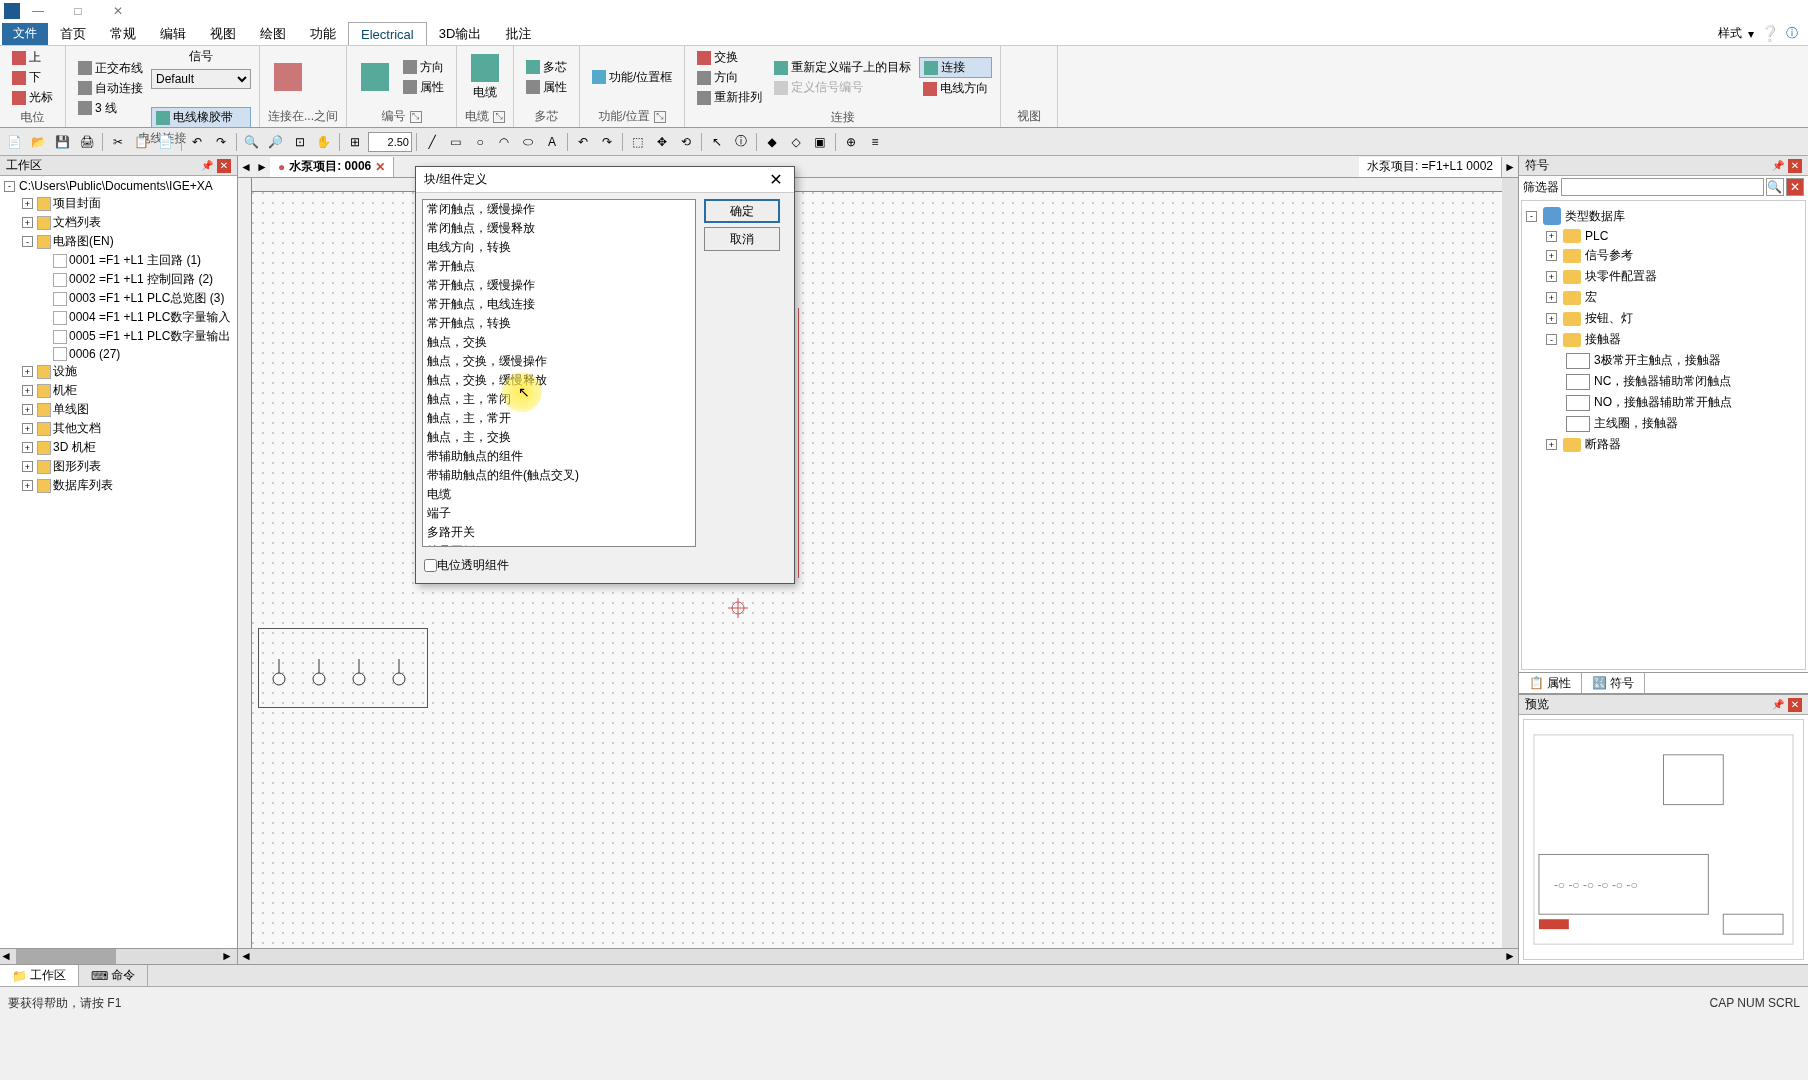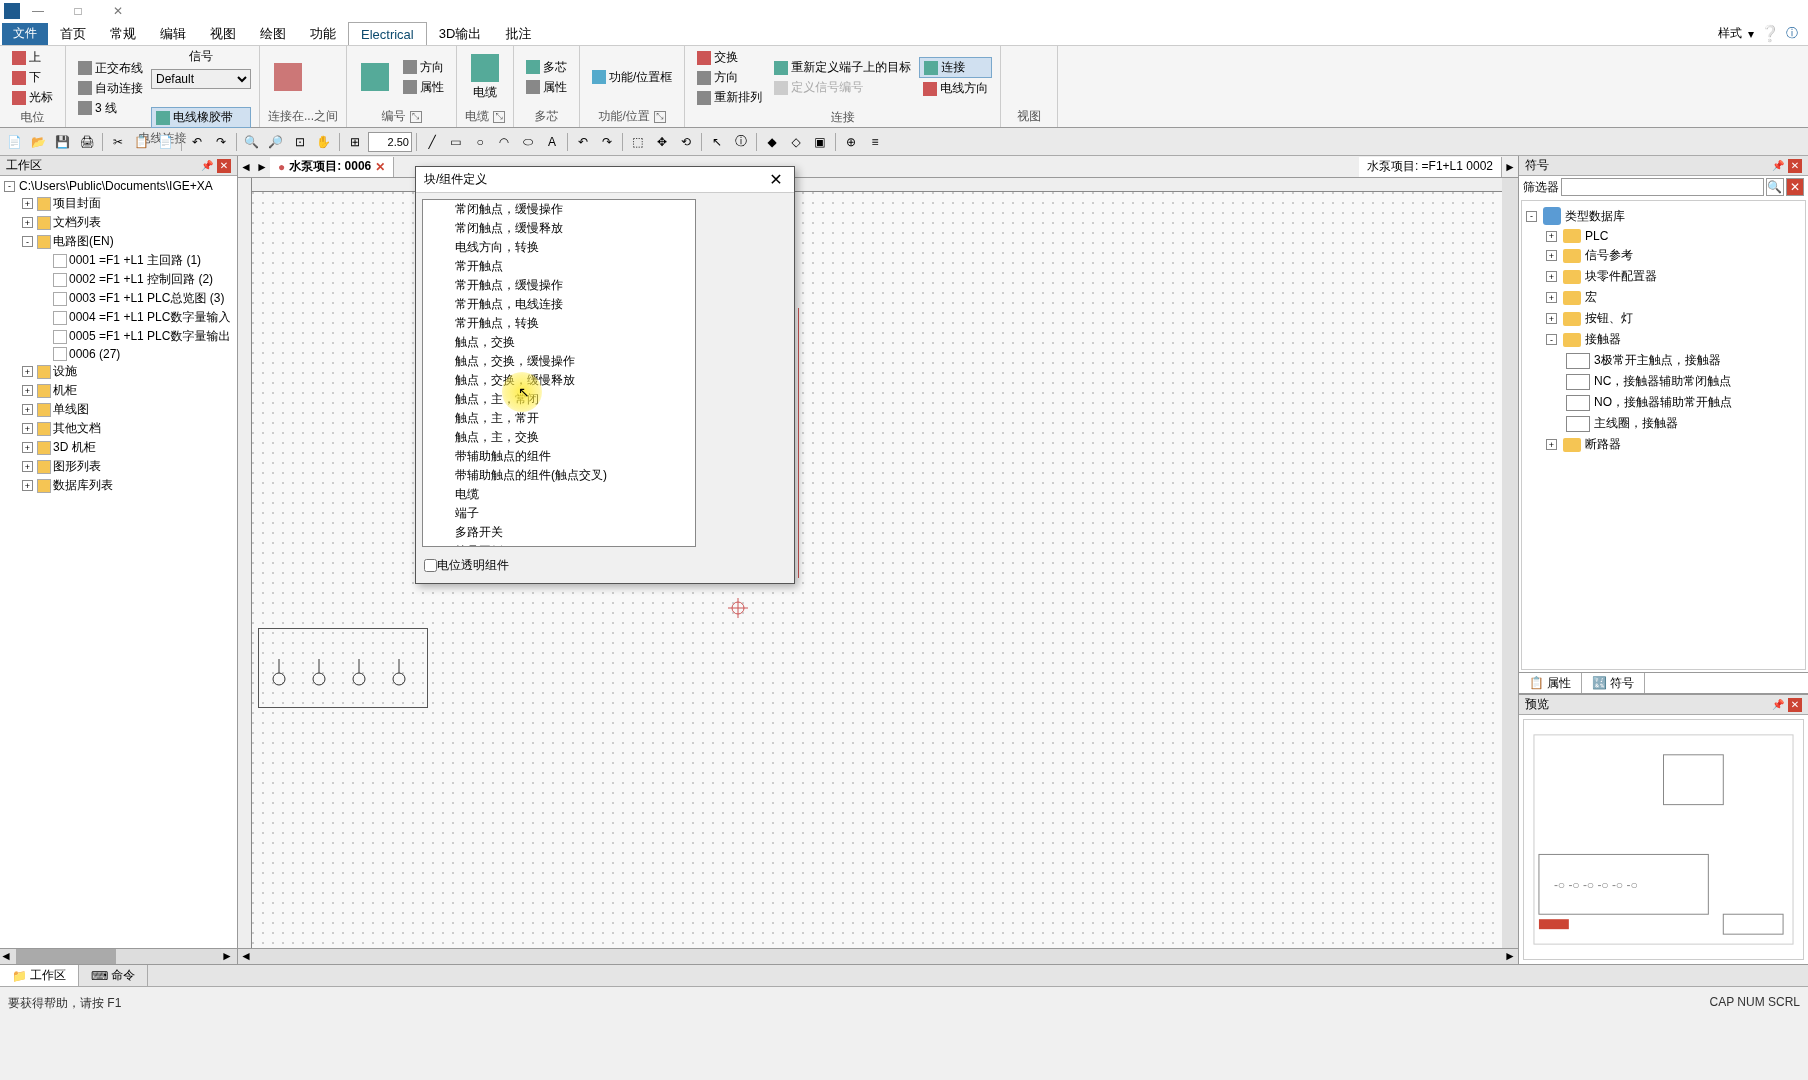--- a/index.html
+++ b/index.html
@@ -76,7 +76,7 @@
 .dialog-title { height: 26px; background: #fff; display: flex; align-items: center; padding: 0 8px; justify-content: space-between; border-bottom: 1px solid #ccc; }
 .dialog-close { width: 20px; height: 20px; display: flex; align-items: center; justify-content: center; cursor: pointer; font-size: 16px; }
 .dialog-body { padding: 6px; display: flex; gap: 8px; }
-.dialog-list { width: 274px; height: 348px; background: #fff; border: 1px solid #888; overflow-y: scroll; font-size: 12px; padding-left: 28px; }
+.dialog-list { width: 274px; height: 348px; background: #fff; border: 1px solid #888; overflow-y: scroll; font-size: 12px; }
 .dialog-list-item { padding: 1px 4px; cursor: pointer; white-space: nowrap; }
 .dialog-btns { display: flex; flex-direction: column; gap: 4px; }
 .dialog-btn { width: 76px; height: 24px; border: 1px solid #888; background: #eee; cursor: pointer; }

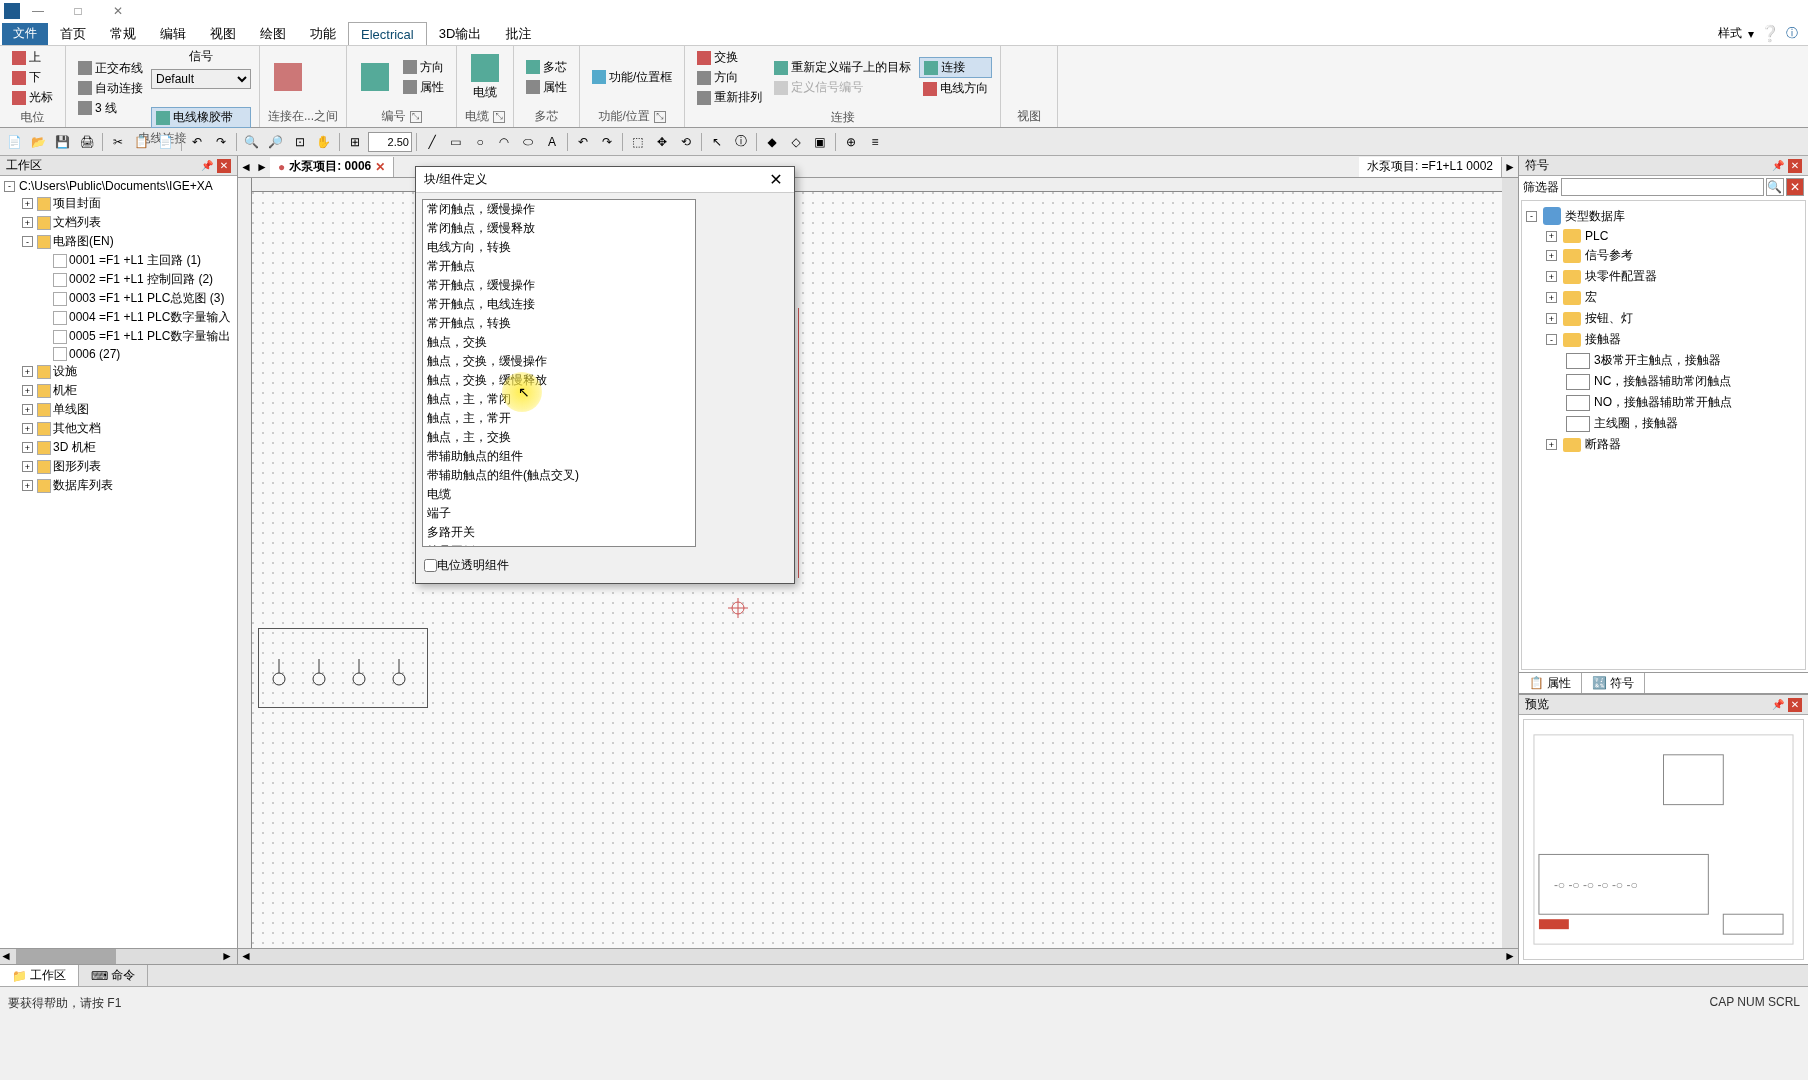--- a/index.html
+++ b/index.html
@@ -655,6 +655,10 @@
         <div class="dialog-list-item">多路开关</div>
         <div class="dialog-list-item">符号图例</div>
       </div>
+    <div class="dialog-btns">
+      <button class="dialog-btn primary">确定</button>
+      <button class="dialog-btn">取消</button>
+    </div>
   </div>
   <div class="dialog-checkbox">
     <input type="checkbox" style="">

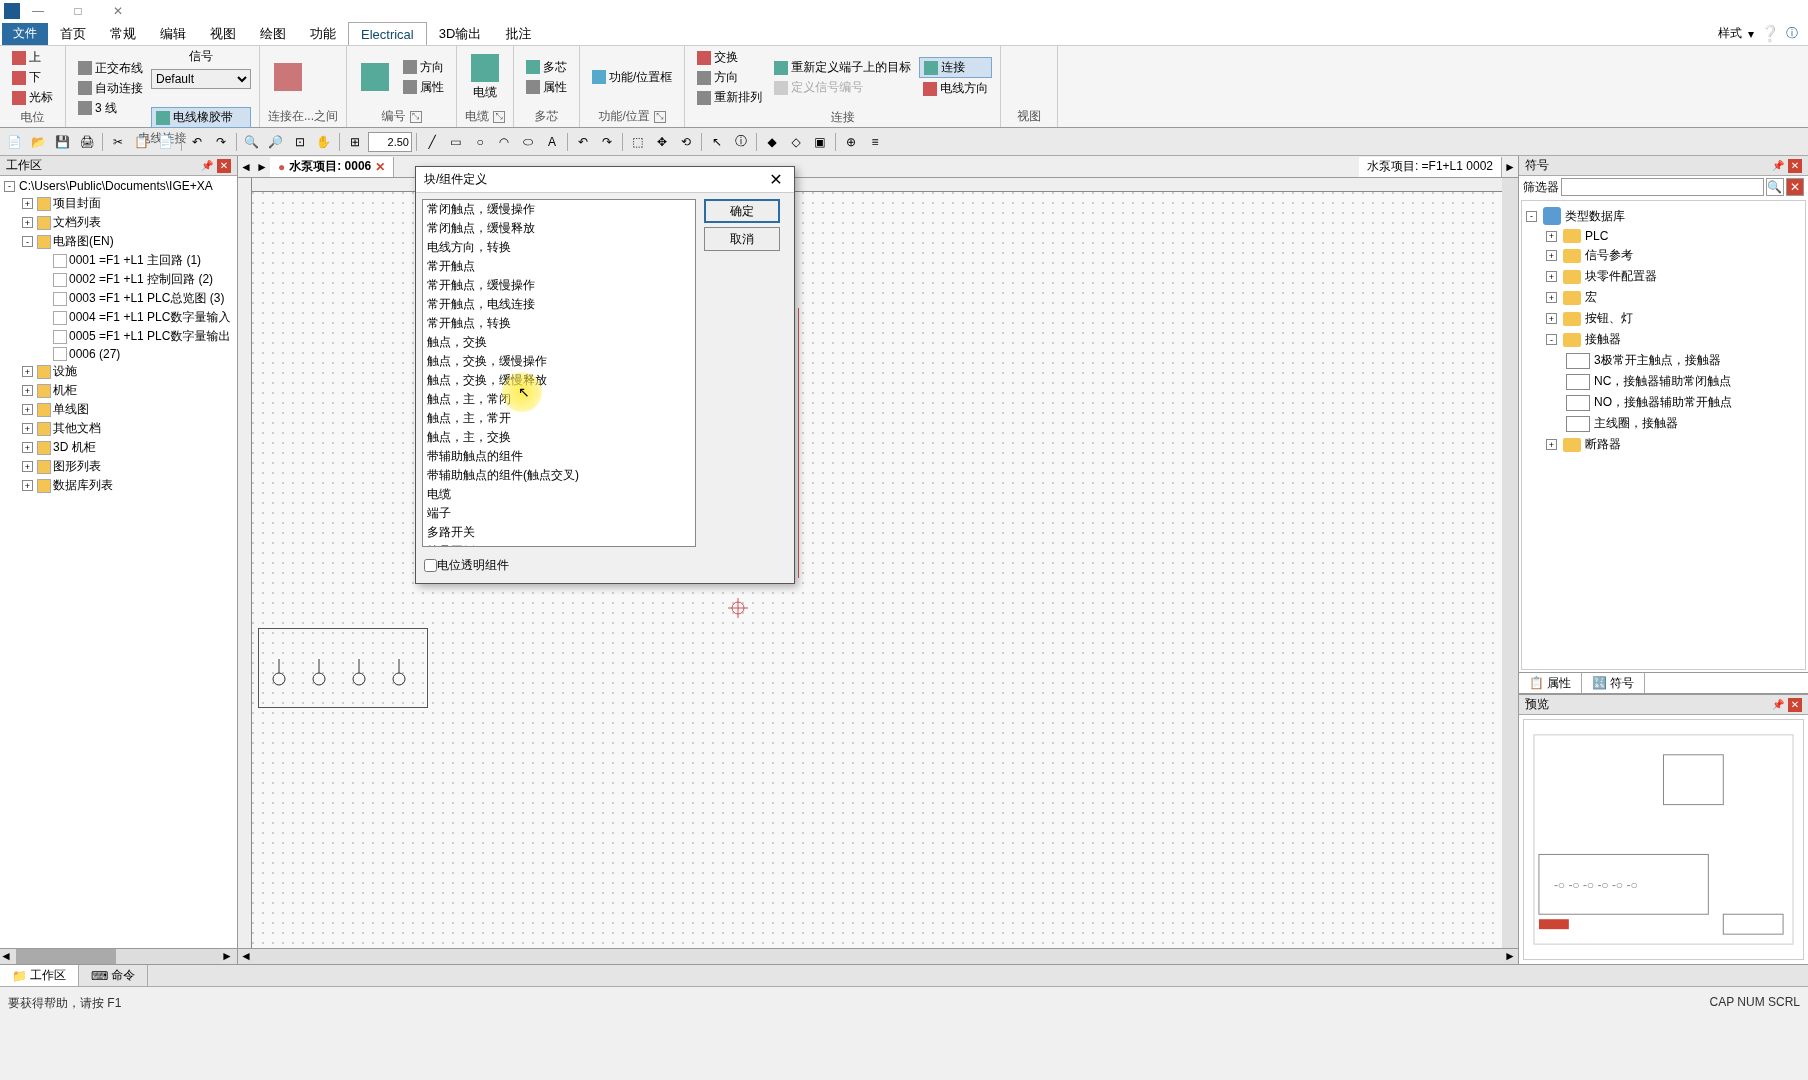--- a/index.html
+++ b/index.html
@@ -87,7 +87,7 @@
 .bottom-tab { padding: 2px 12px; border-right: 1px solid #aaa; display: flex; align-items: center; gap: 3px; cursor: pointer; }
 .bottom-tab.active { background: #fff; }
 
-.statusbar { height: 22px; background: #f0f0f0; display: flex; padding: 8px 8px; justify-content: space-between; border-top: 1px solid #aaa; font-size: 12px; color: #333; }
+.statusbar { height: 22px; background: #f0f0f0; display: flex; align-items: center; padding: 16px 8px; justify-content: space-between; border-top: 1px solid #aaa; font-size: 12px; color: #333; }
 
 .highlight-cursor { position: absolute; left: 502px; top: 372px; width: 40px; height: 40px; background: radial-gradient(circle, rgba(255,235,59,0.9) 0%, rgba(255,235,59,0.5) 60%, transparent 100%); border-radius: 50%; z-index: 200; pointer-events: none; }
 .cursor-arrow { position: absolute; left: 518px; top: 384px; z-index: 201; font-size: 14px; color: #000; pointer-events: none; }

